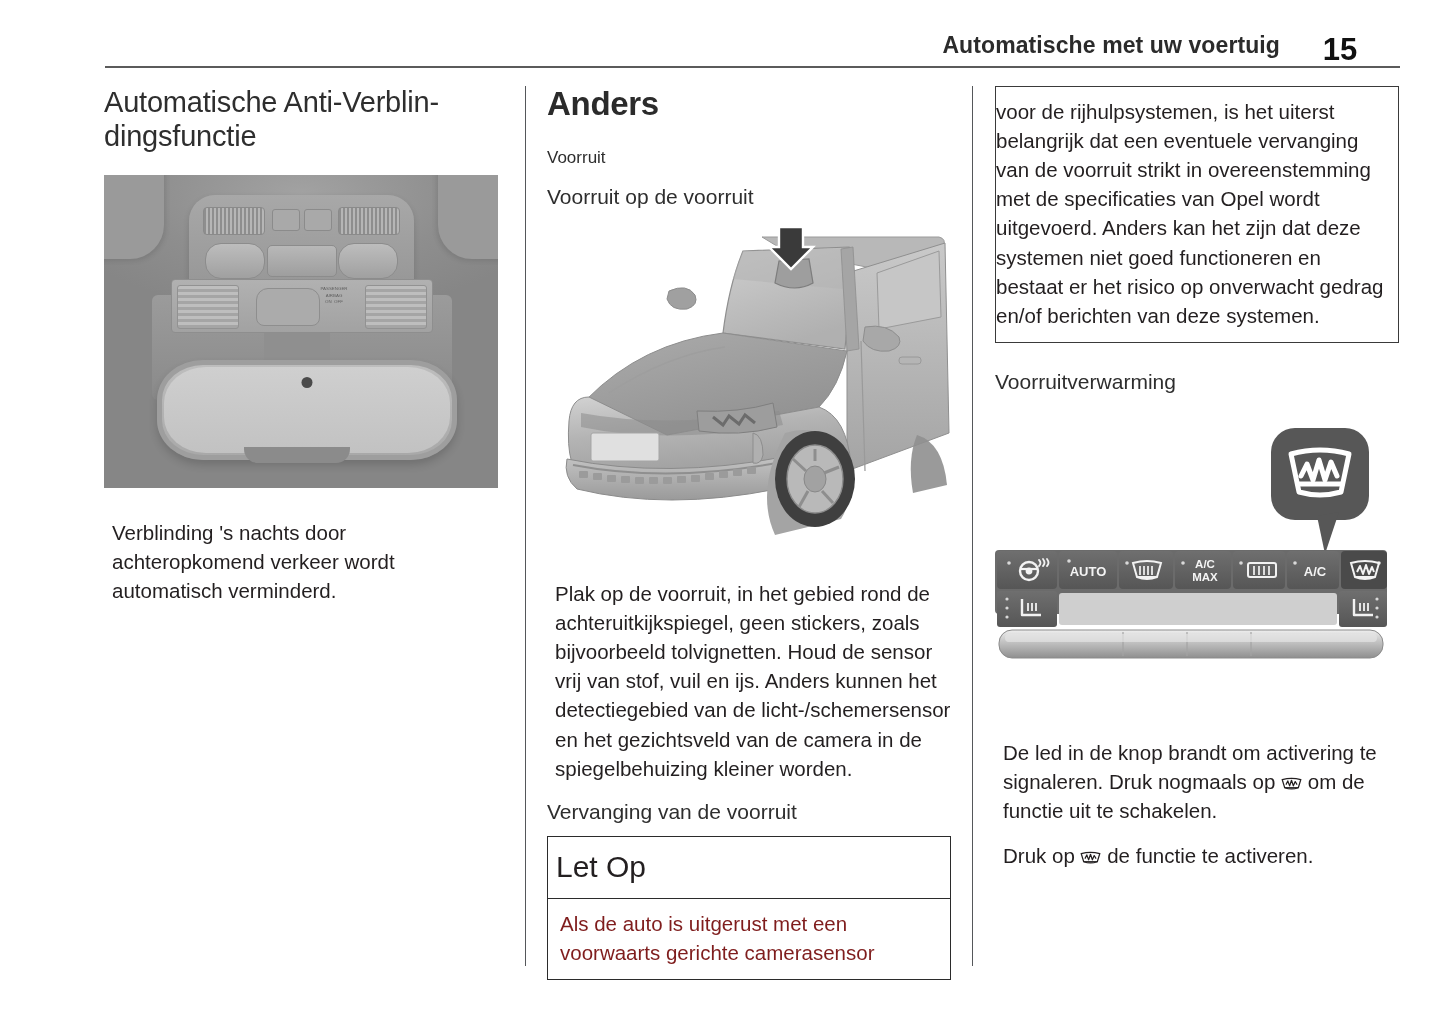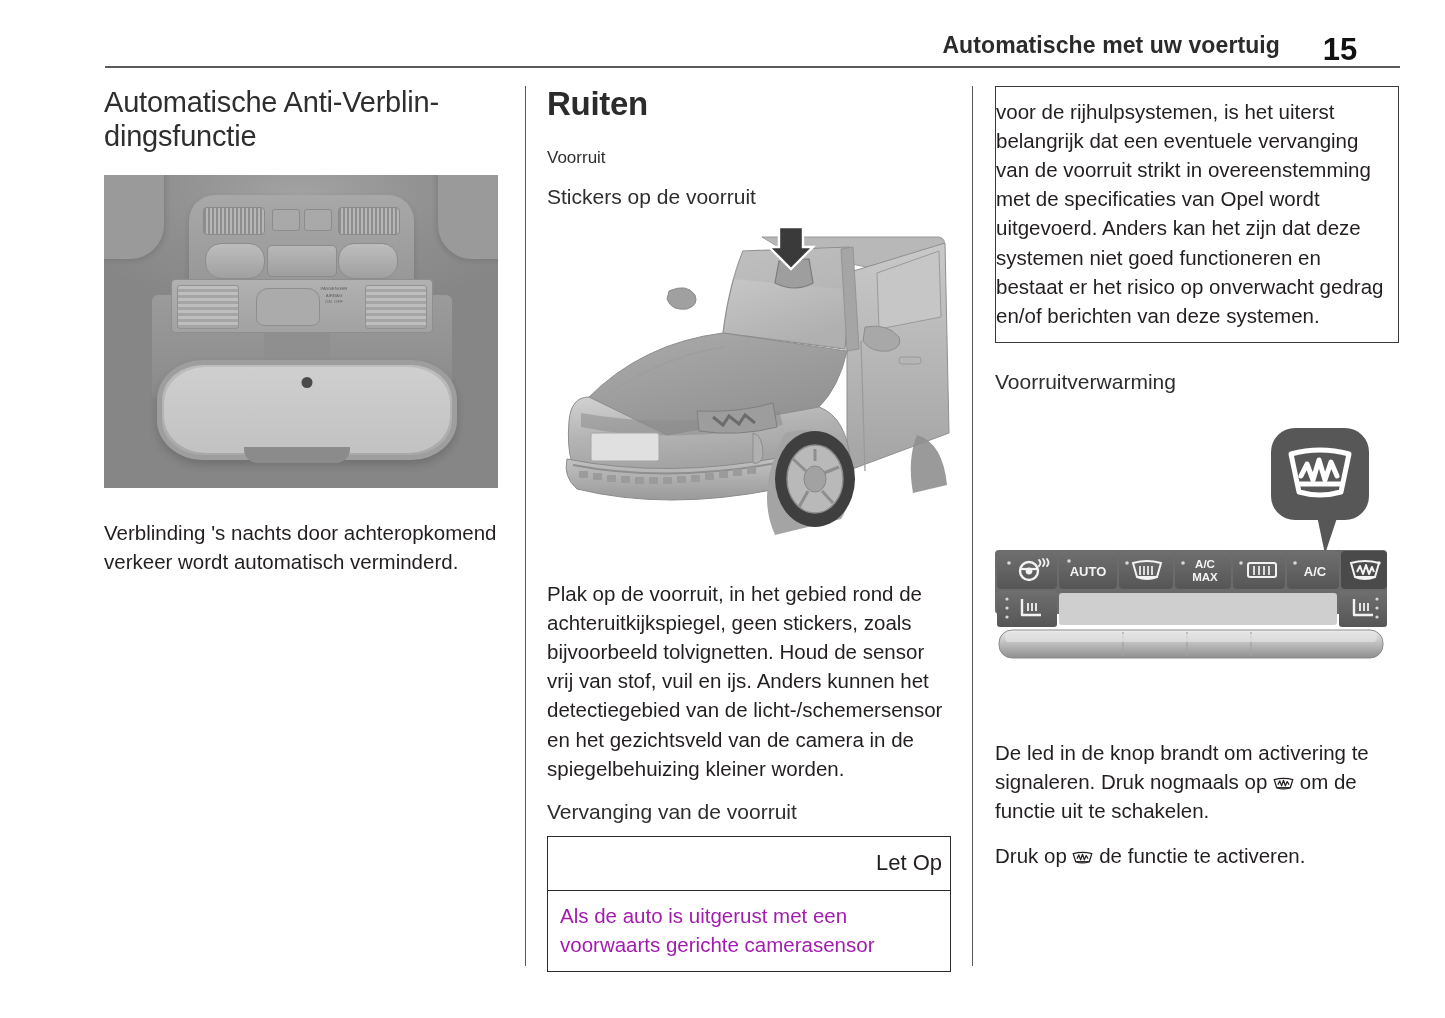--- a/index.html
+++ b/index.html
@@ -329,7 +329,7 @@
 
   <div class="col col-mid">
 
-    <h1 class="chapter-big">Ruiten</h1>
+    <h1 class="chapter-big">Anders</h1>
 
     <h2 class="sub">Voorruit</h2>
 

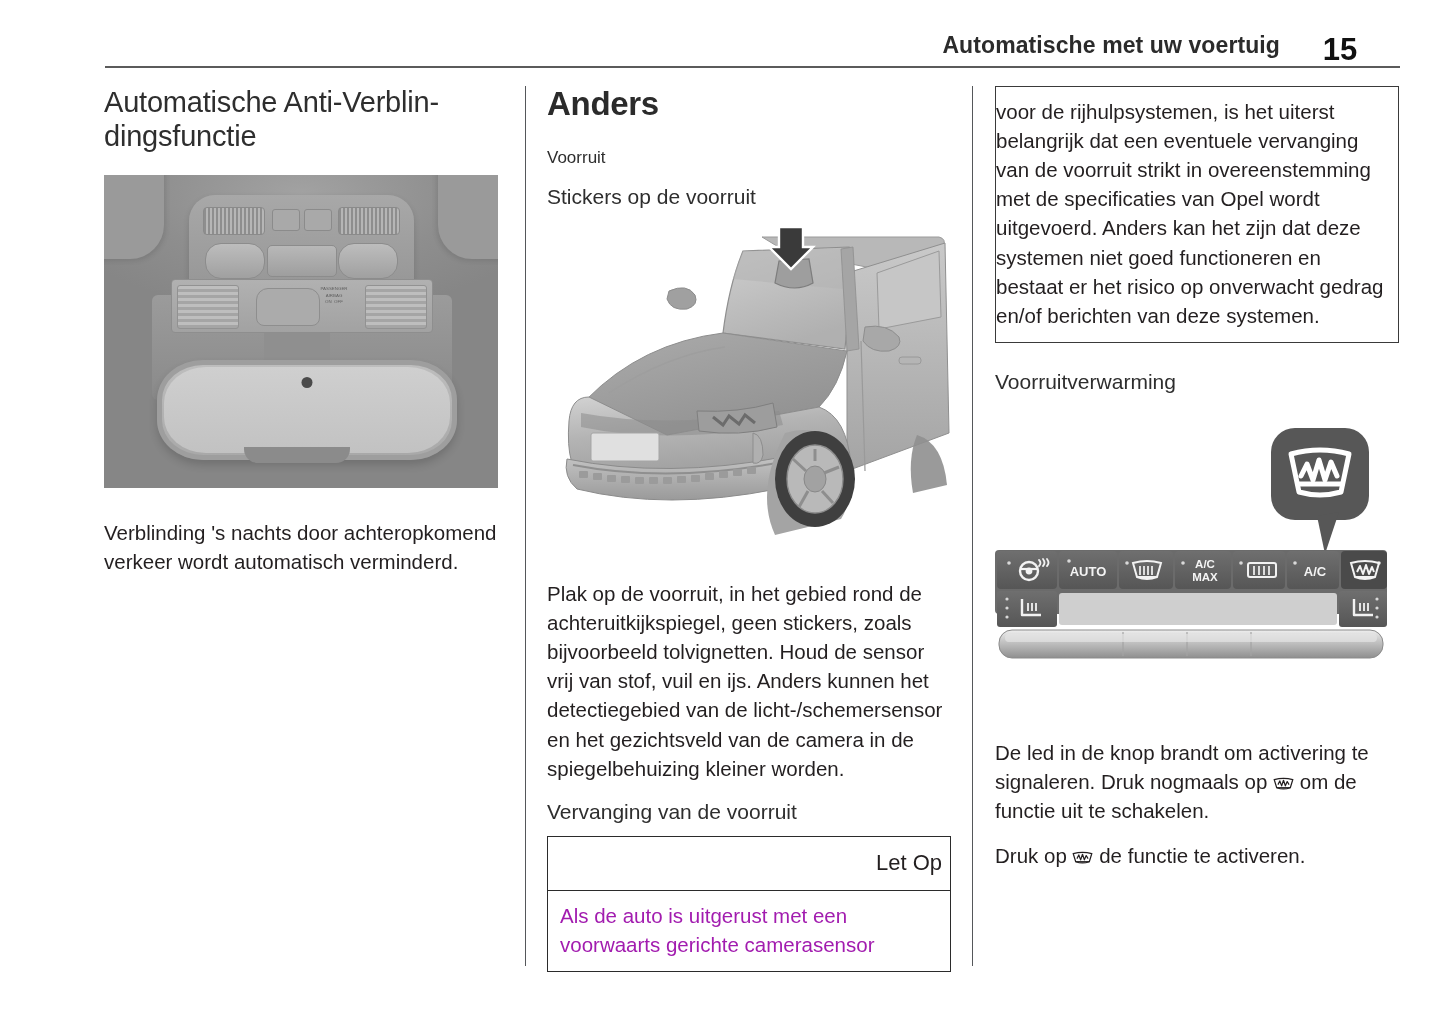--- a/index.html
+++ b/index.html
@@ -333,7 +333,7 @@
 
     <h2 class="sub">Voorruit</h2>
 
-    <h3 class="subsub">Stickers op de voorruit</h3>
+    <h3 class="subsub">Voorruit op de voorruit</h3>
 
     <div class="fig-car">
       <svg width="404" height="330" viewBox="0 0 404 330" xmlns="http://www.w3.org/2000/svg">

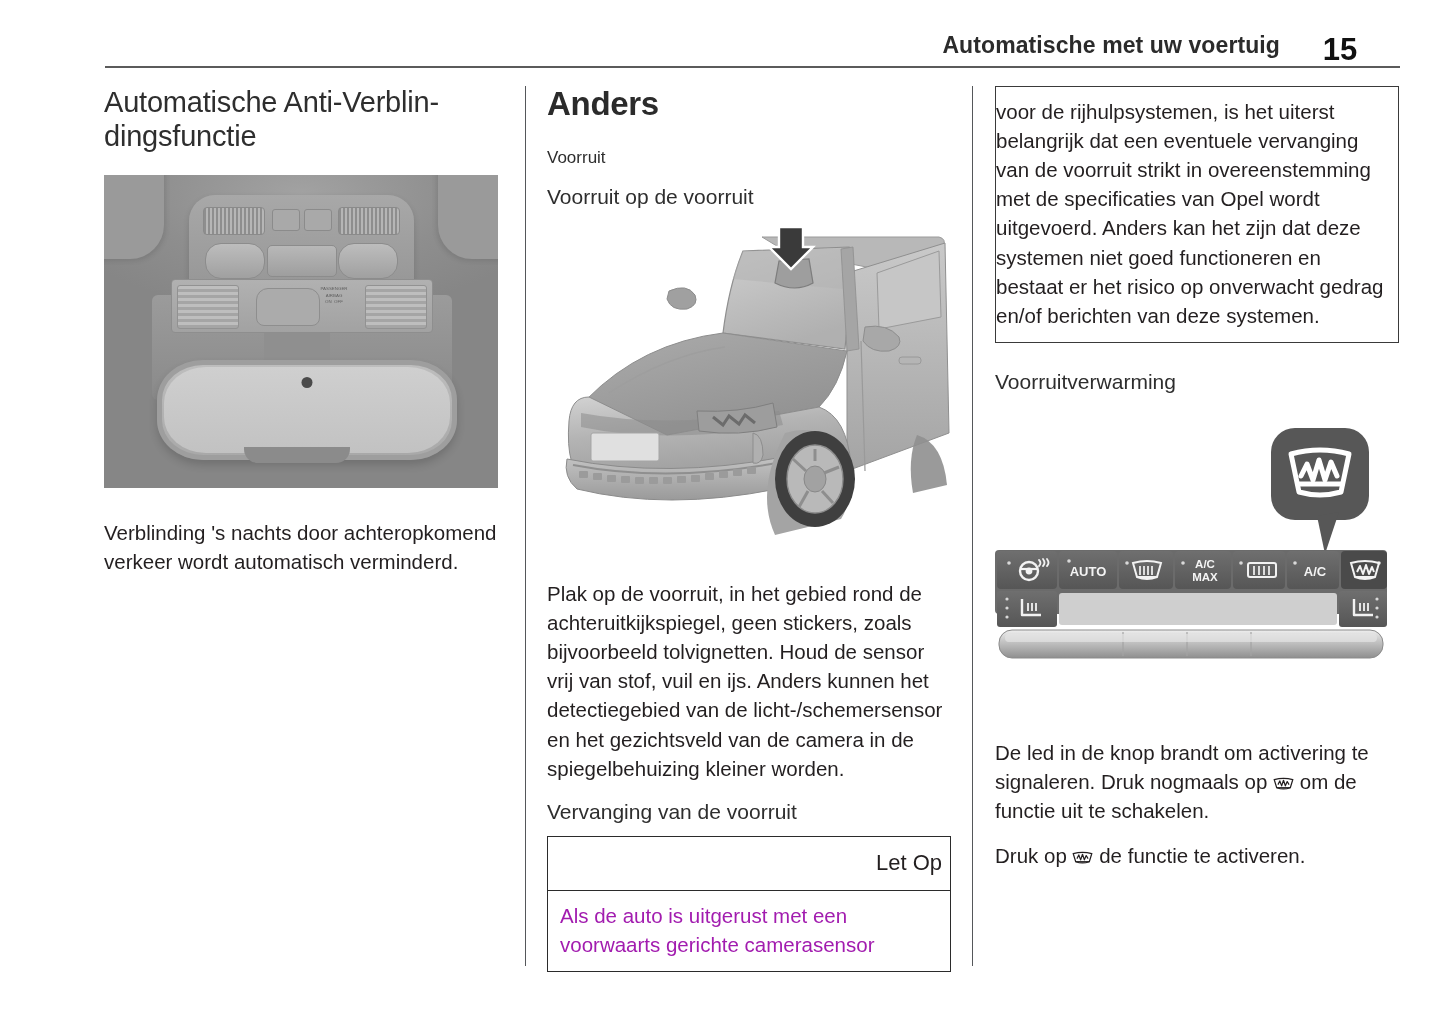--- a/index.html
+++ b/index.html
@@ -111,7 +111,7 @@
   p.body {
     font-size: 20.5px;
     line-height: 1.42;
-    margin: 0 0 16px 0;
+    margin: 0 0 16px 8px;
     color: #231f20;
   }
   p.body:last-child { margin-bottom: 0; }

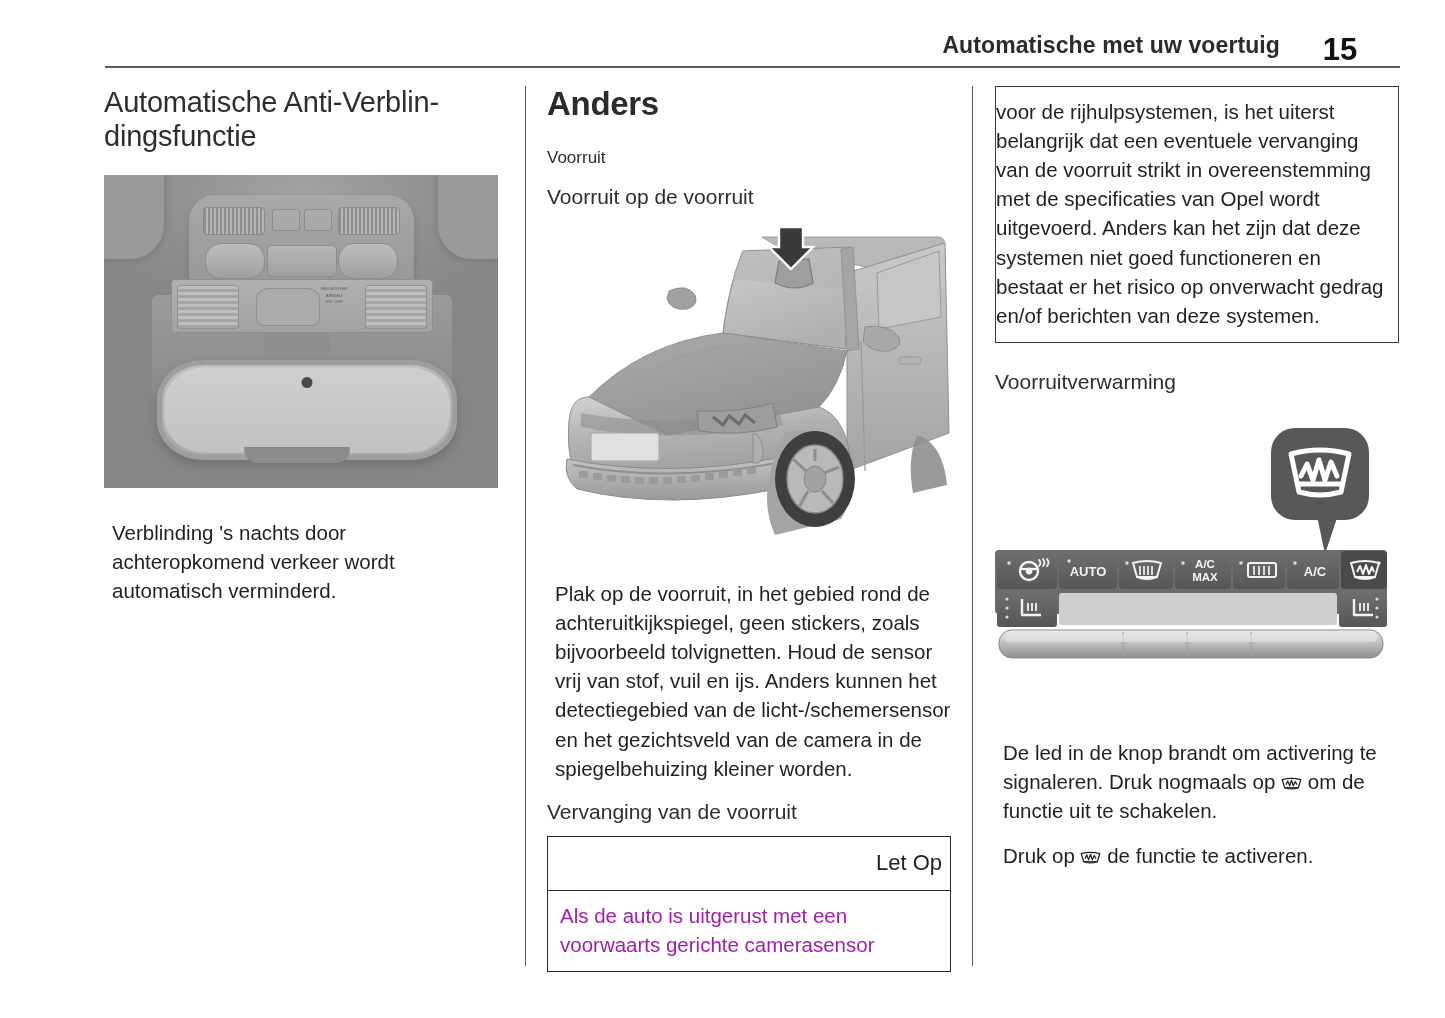--- a/index.html
+++ b/index.html
@@ -122,8 +122,8 @@
     margin-top: 6px;
   }
   .notice-title {
-    text-align: right;
-    font-size: 22px;
+    text-align: left;
+    font-size: 30px;
     padding: 13px 8px 14px 8px;
     border-bottom: 1.6px solid #2b2b2b;
     color: #231f20;

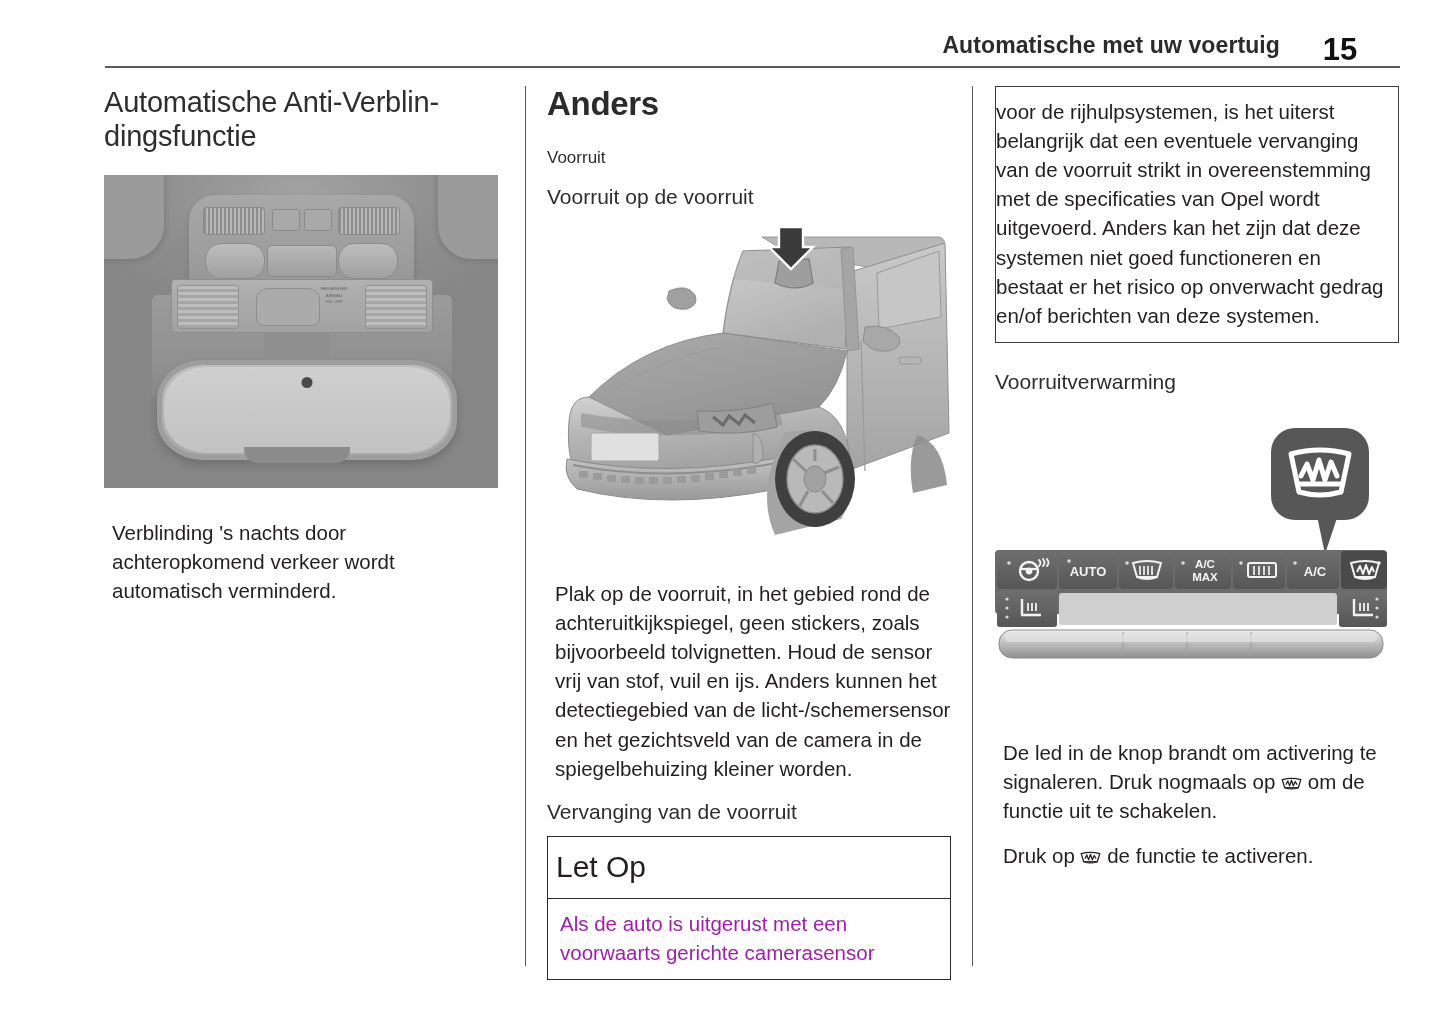--- a/index.html
+++ b/index.html
@@ -132,7 +132,7 @@
     font-size: 20.5px;
     line-height: 1.42;
     padding: 10px 12px 12px 12px;
-    color: #a21caf;
+    color: #7f1d1d;
   }
   .plain-box {
     border: 1.4px solid #3a3a3a;

